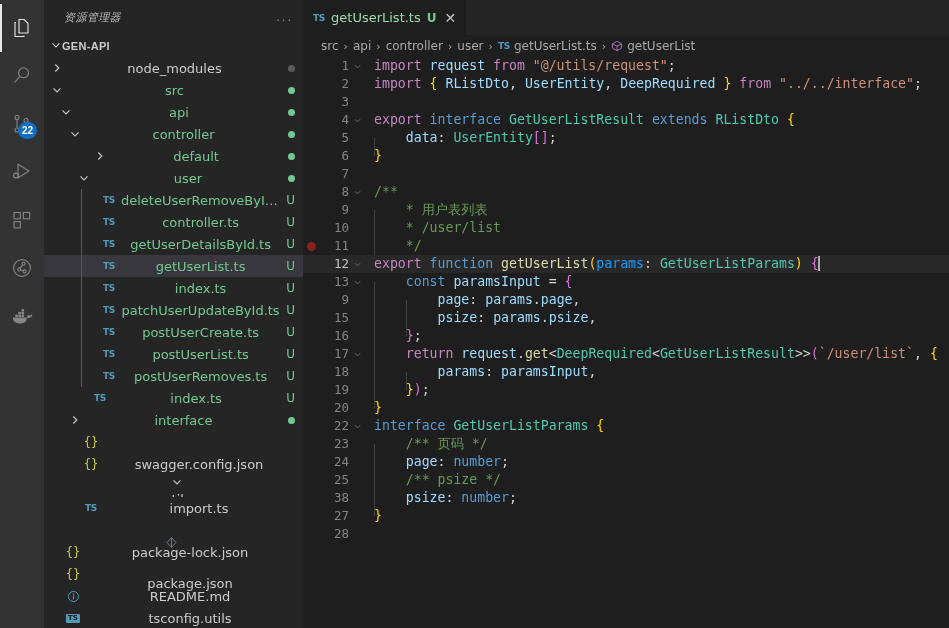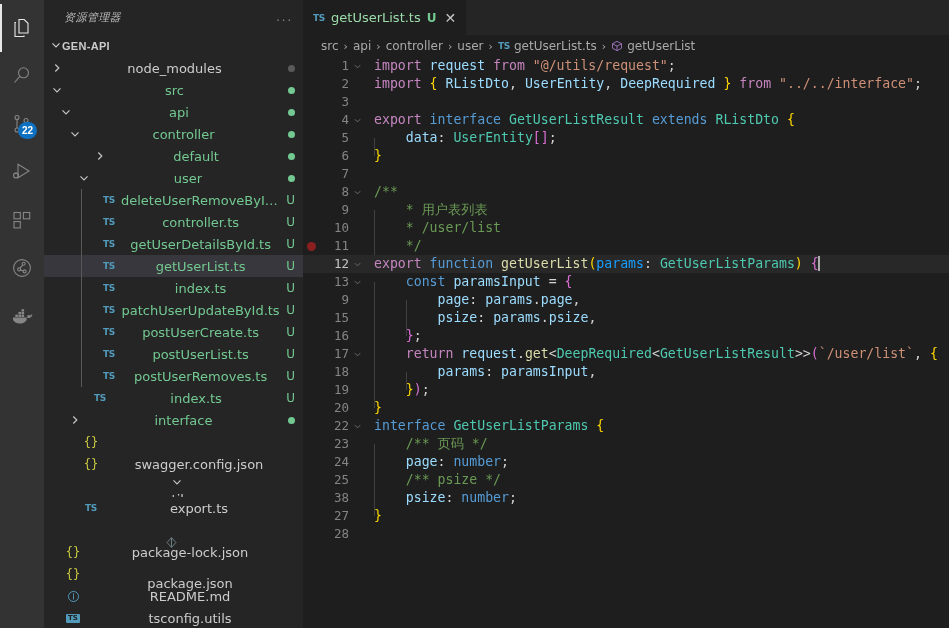--- a/index.html
+++ b/index.html
@@ -435,7 +435,7 @@
             <span class="fileicon">
               <span class="ts-ico">TS</span>
             </span>
-            <span class="lbl" style="color: rgb(204, 204, 204);">export.ts</span>
+            <span class="lbl" style="color: rgb(204, 204, 204);">import.ts</span>
           </div>
           <div class="row" style="padding-left: 6px; flex-direction: column;">
             <span class="twisty"></span>

